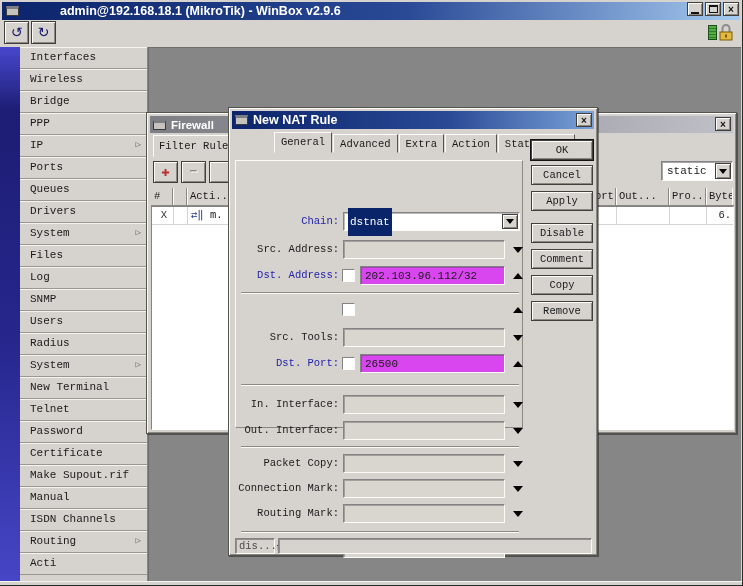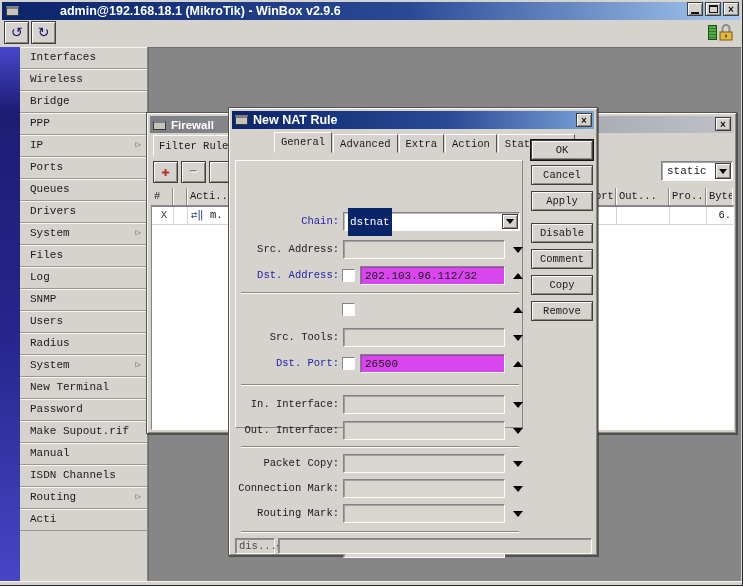--- a/index.html
+++ b/index.html
@@ -183,6 +183,7 @@
     <div class="mi"><span>Radius</span></div>
     <div class="mi"><span>System</span><span class="arr">▷</span></div>
     <div class="mi"><span>New Terminal</span></div>
+    <div class="mi"><span>Telnet</span></div>
     <div class="mi"><span>Password</span></div>
     <div class="mi"><span>Make Supout.rif</span></div>
     <div class="mi"><span>Manual</span></div>

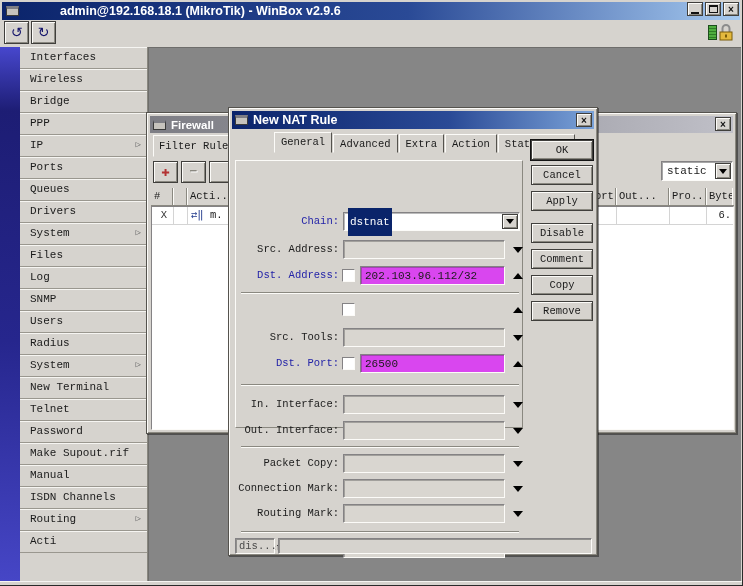--- a/index.html
+++ b/index.html
@@ -185,6 +185,7 @@
     <div class="mi"><span>New Terminal</span></div>
     <div class="mi"><span>Telnet</span></div>
     <div class="mi"><span>Password</span></div>
+    <div class="mi"><span>Certificate</span></div>
     <div class="mi"><span>Make Supout.rif</span></div>
     <div class="mi"><span>Manual</span></div>
     <div class="mi"><span>ISDN Channels</span></div>

